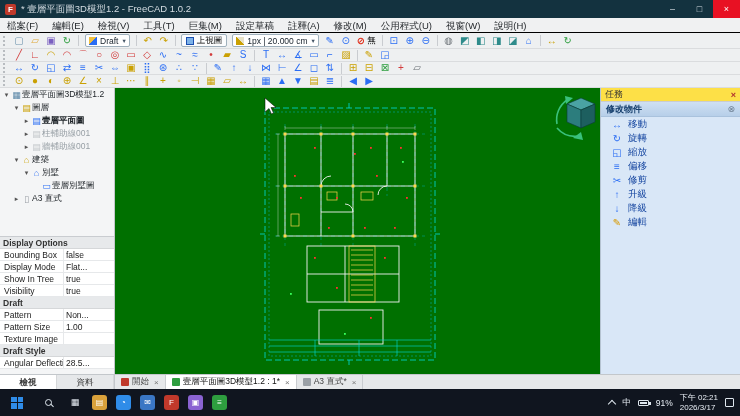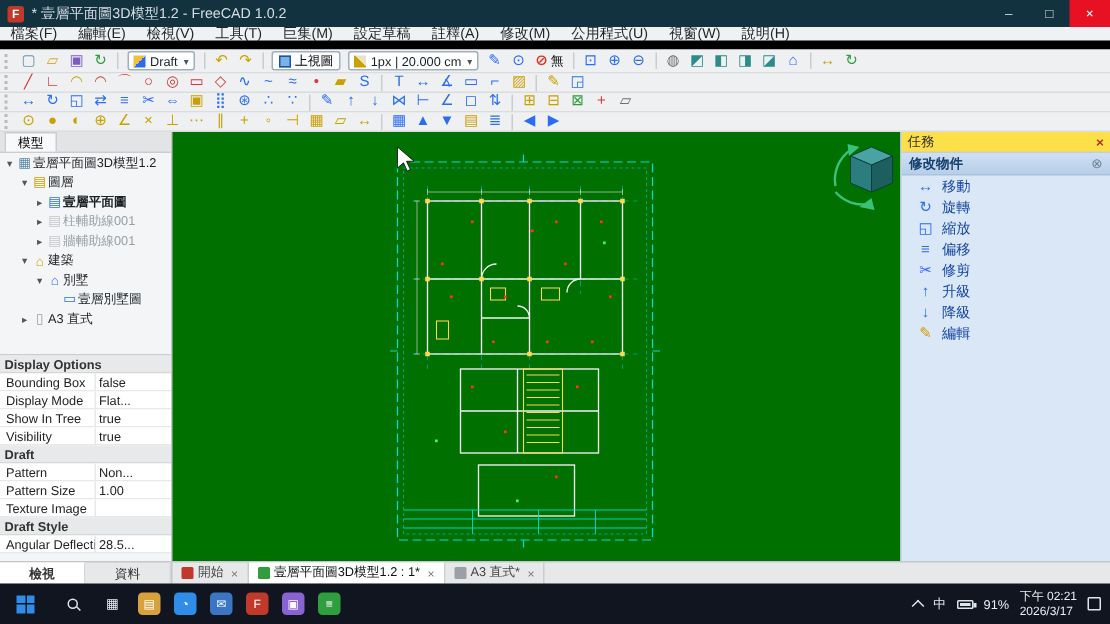--- a/index.html
+++ b/index.html
@@ -18,7 +18,7 @@
 
   
   #menubar{position:absolute;left:0;top:18px;width:740px;height:15px;background:#f0f1f2;
-    border-bottom:6px solid #000000;display:flex;align-items:center}
+    border-bottom:1px solid #000000;display:flex;align-items:center}
   .menu-item{padding:0 7px;font-size:9.5px;line-height:15px;color:#1f2327;white-space:nowrap}
 
   

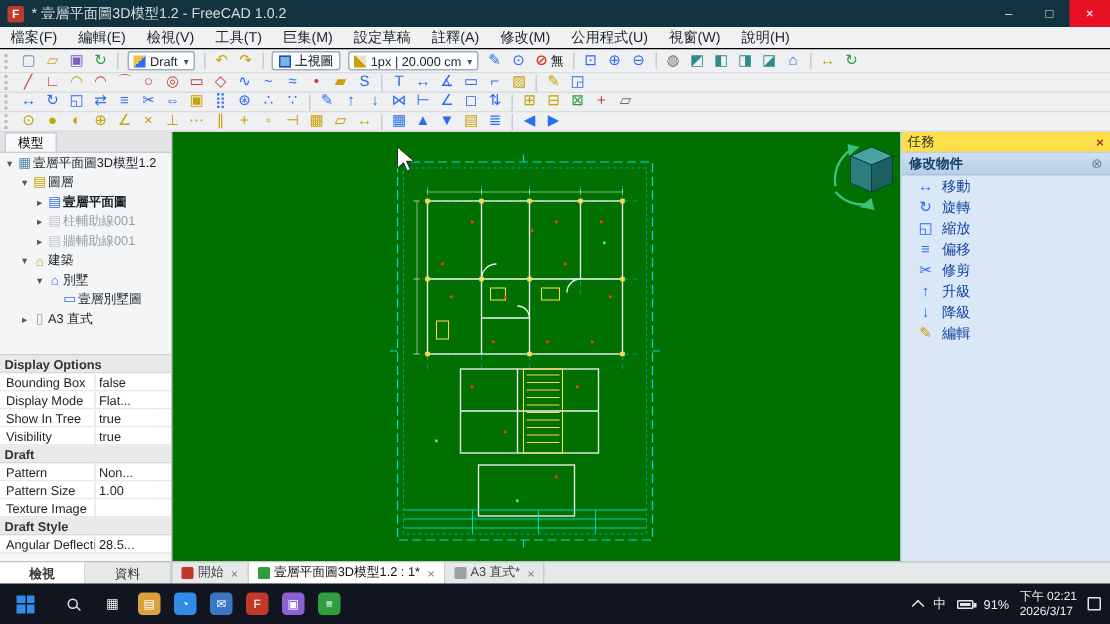--- a/index.html
+++ b/index.html
@@ -287,9 +287,6 @@
 </div>
 
 <div id="leftpanel">
-  <div id="modeltabbar">
-    <span class="mtab">模型</span>
-  </div>
 
   <div class="tree-row lvl0">
     <span class="texp">▾</span>

